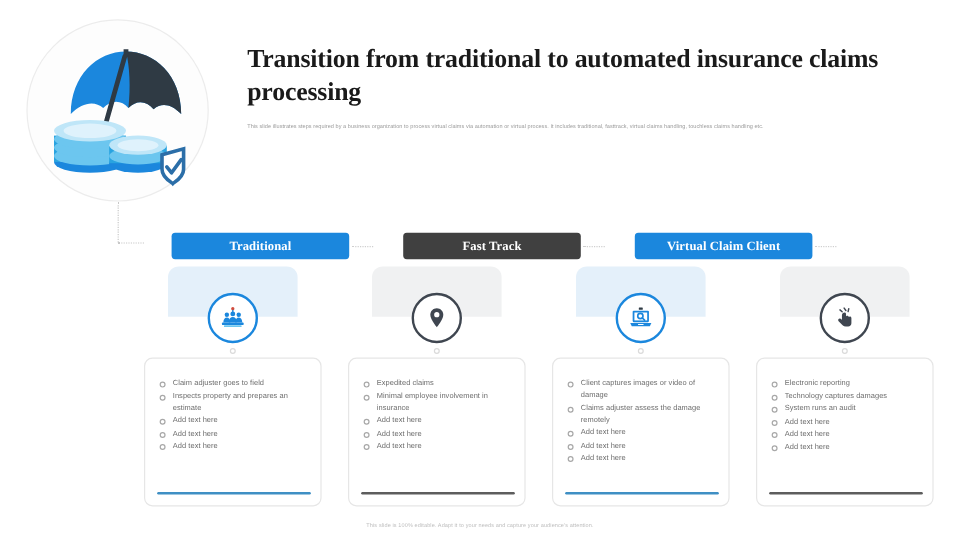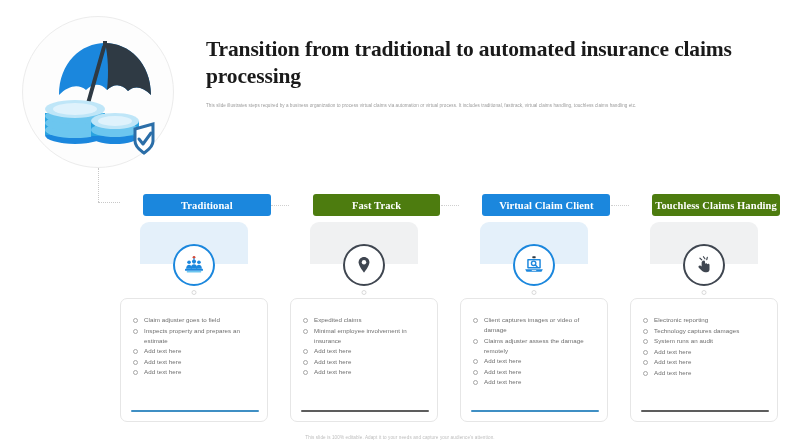--- a/index.html
+++ b/index.html
@@ -58,7 +58,7 @@
     letter-spacing: 0.1px; white-space: nowrap; margin-left: 23px;
   }
   .col-head.blue { background: #1b87dd; }
-  .col-head.dark { background: #4d7c0f; }
+  .col-head.dark { background: #404040; }
   .head-gap {
     width: 22px; display: flex; align-items: center; justify-content: center;
   }

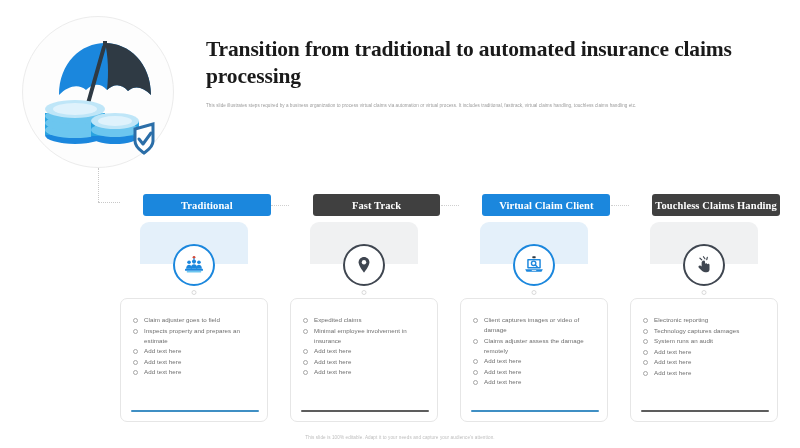--- a/index.html
+++ b/index.html
@@ -189,7 +189,6 @@
     <div class="head-gap">
         <i></i>
       </div>
-    <div class="col-head dark">Touchless Claims Handing</div>
   </div>
 
   <div class="cols">

